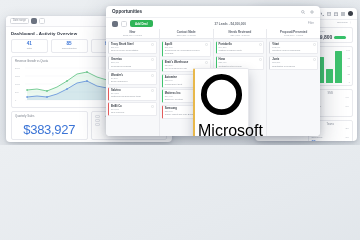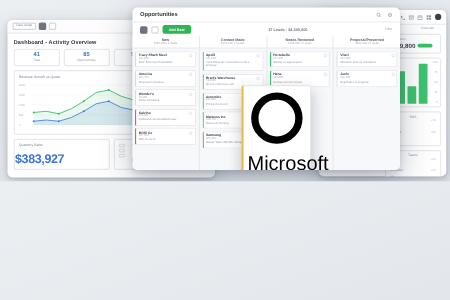--- a/index.html
+++ b/index.html
@@ -35,7 +35,7 @@
   .chartbox svg { display:block; }
   .lw-bottom { display:flex; gap:3px; margin-top:3px; }
   .lw-bottom .card { flex:1; margin-top:0; }
-  .bigval { font-size:10px; font-weight:bold; color:#3b74d6; 
+  .bigval { font-size:13px; font-weight:normal; color:#3b74d6; text-align:center;
             padding:4px 0 2px; letter-spacing:-.3px; }
   .minibars { display:flex; align-items:flex-end; gap:1px; height:14px; padding:0 3px 2px; }
   .minibars i { flex:1; background:#3b74d6; border-radius:.5px; display:block; }

